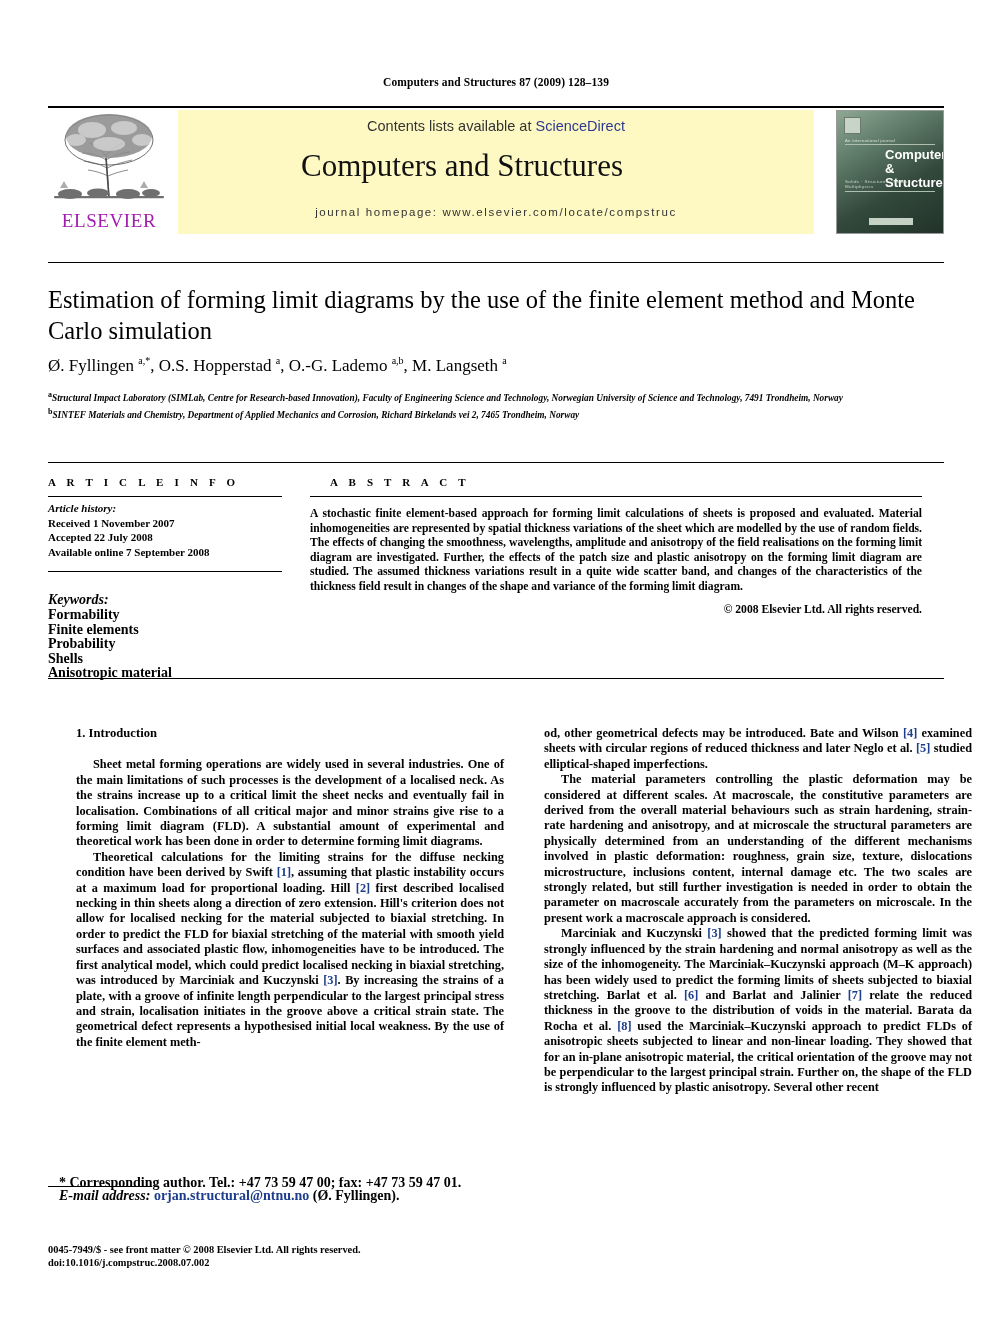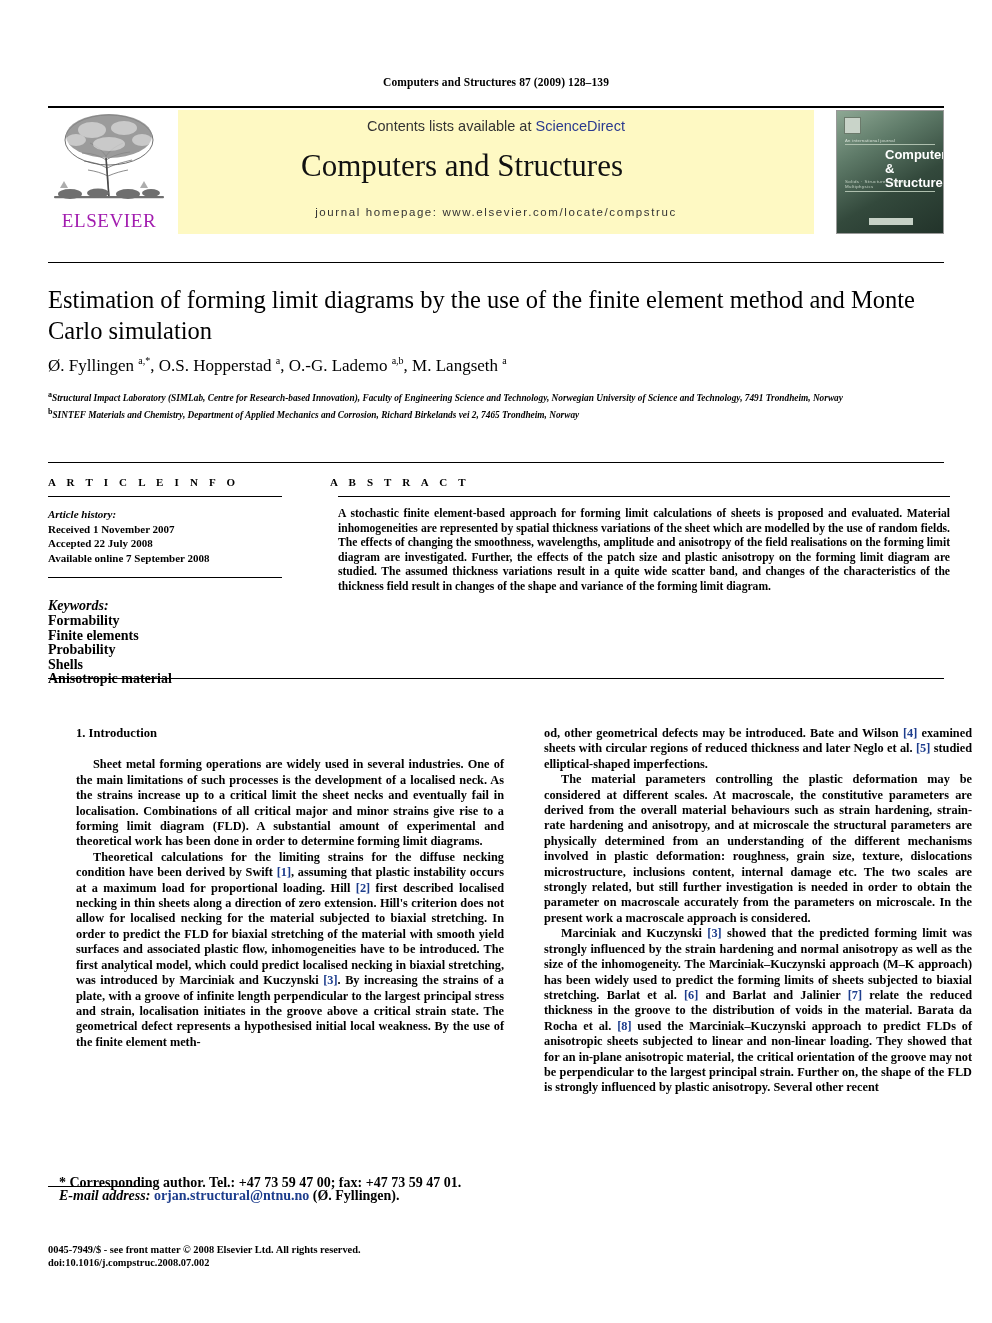--- a/index.html
+++ b/index.html
@@ -219,7 +219,7 @@
   }
   .rule { border-top: 1px solid #000; }
   .hist-block {
-    margin-top: 10px;
+    margin-top: 4px;
     font-size: 11px;
     line-height: 14.6px;
     font-weight: bold;

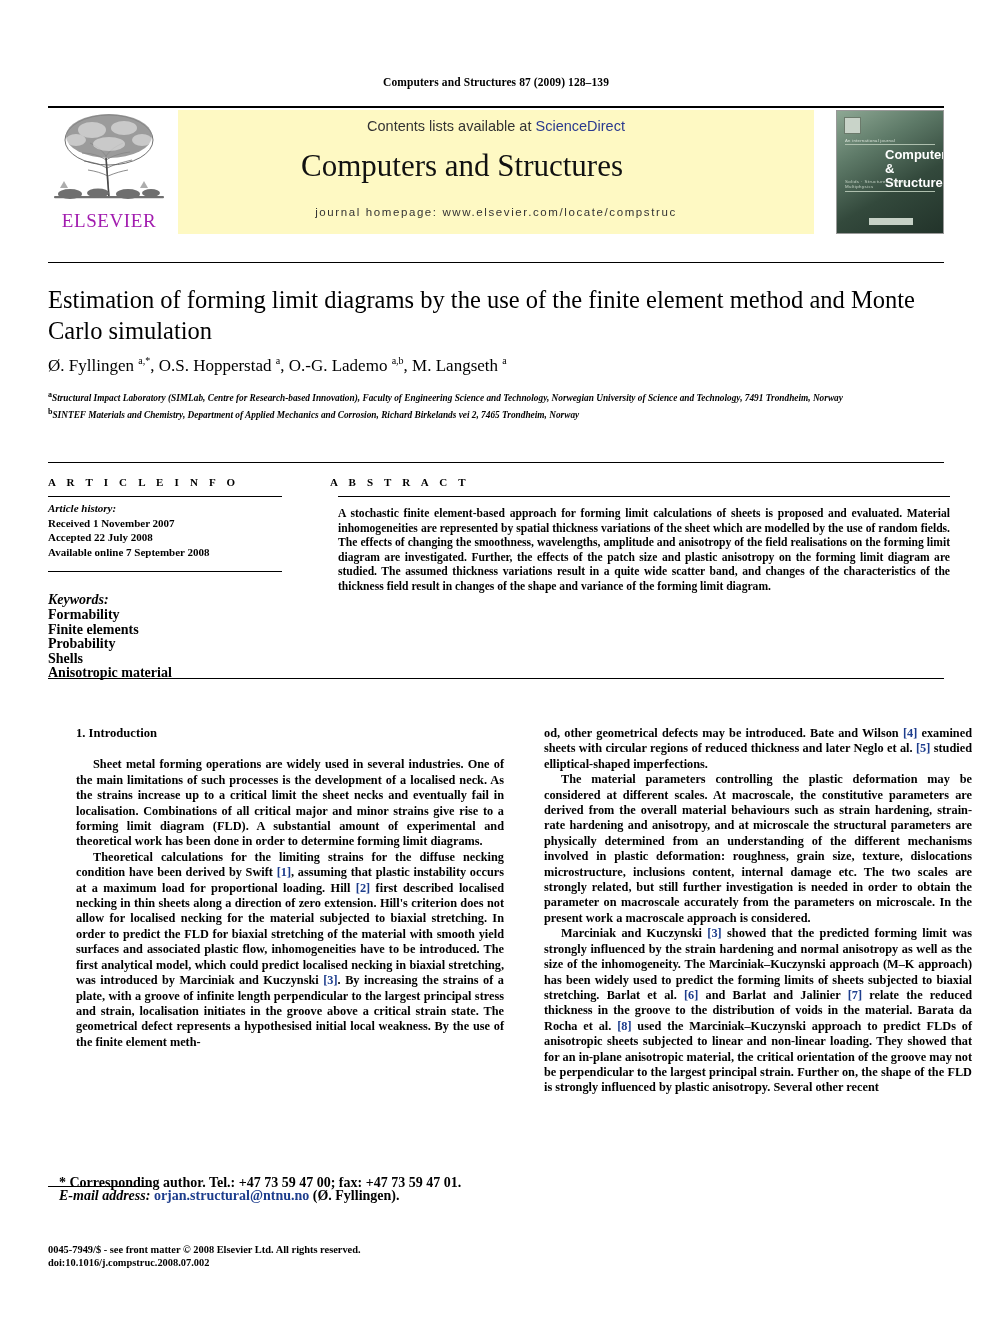--- a/index.html
+++ b/index.html
@@ -236,7 +236,7 @@
 
   .abstract {
     position: absolute;
-    left: 338px; top: 496px;
+    left: 310px; top: 496px;
     width: 612px;
     font-size: 11.6px;
     line-height: 14.6px;

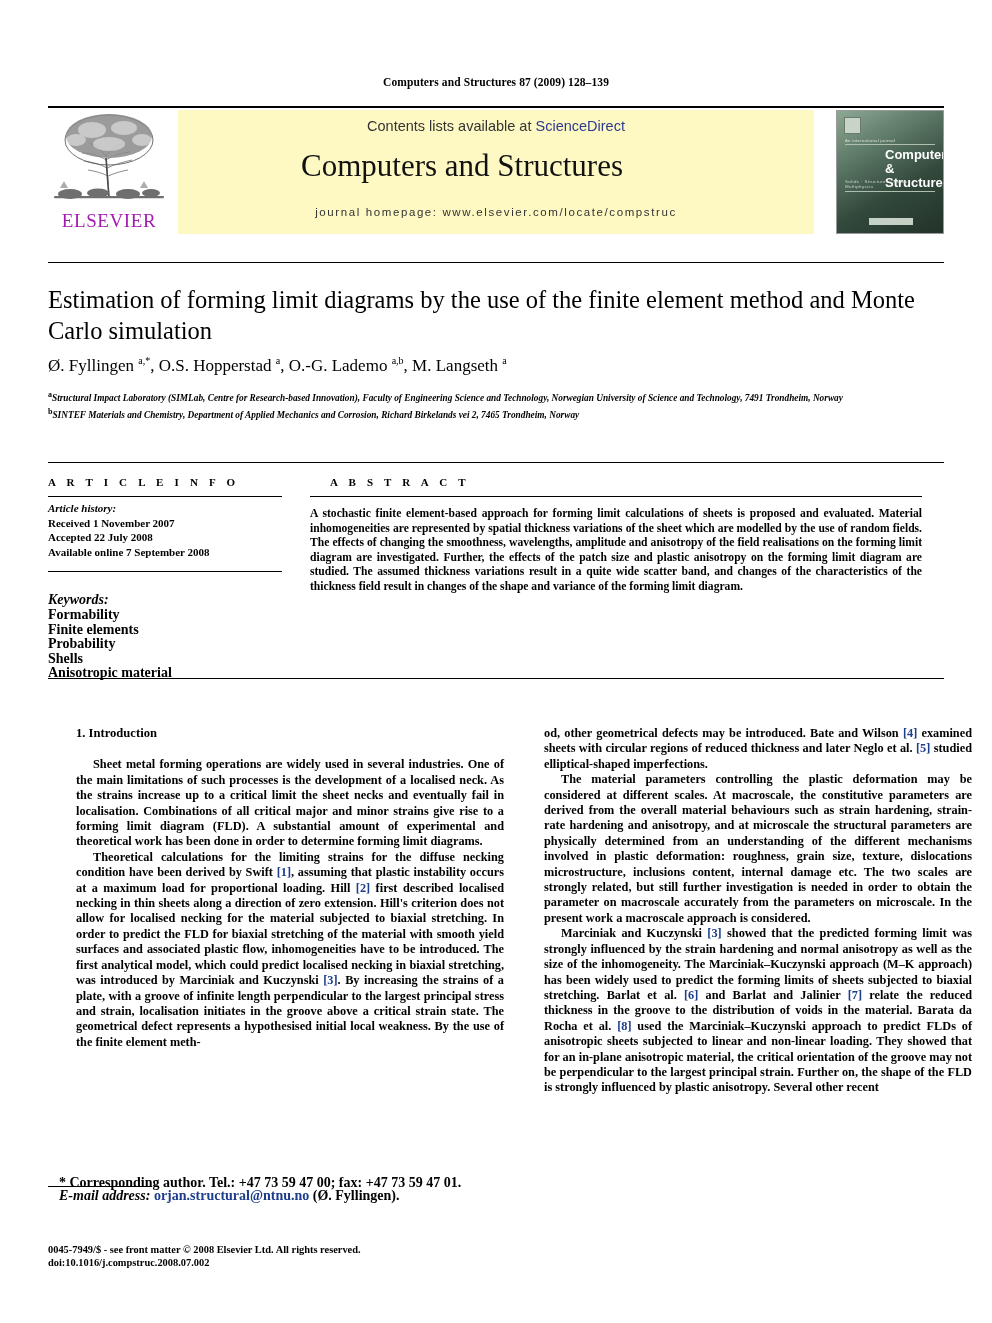--- a/index.html
+++ b/index.html
@@ -420,6 +420,7 @@
   <div class="abstract">
     <div class="rule"></div>
     <div class="body">A stochastic finite element-based approach for forming limit calculations of sheets is proposed and evaluated. Material inhomogeneities are represented by spatial thickness variations of the sheet which are modelled by the use of random fields. The effects of changing the smoothness, wavelengths, amplitude and anisotropy of the field realisations on the forming limit diagram are investigated. Further, the effects of the patch size and plastic anisotropy on the forming limit diagram are studied. The assumed thickness variations result in a quite wide scatter band, and changes of the characteristics of the thickness field result in changes of the shape and variance of the forming limit diagram.</div>
+    <div class="copy">© 2008 Elsevier Ltd. All rights reserved.</div>
   </div>
   <div class="info-rule-bottom"></div>
 

